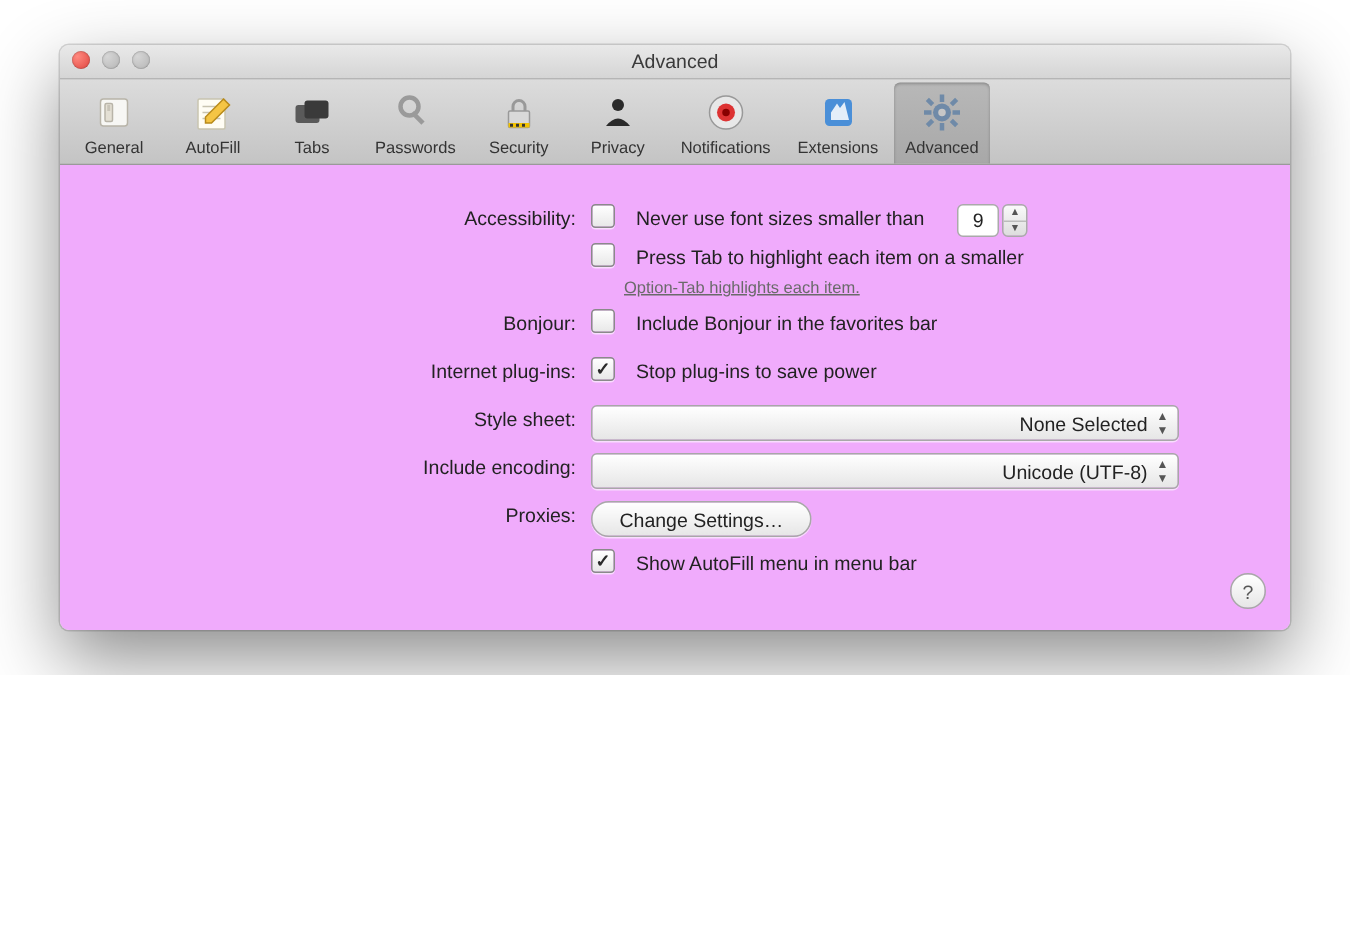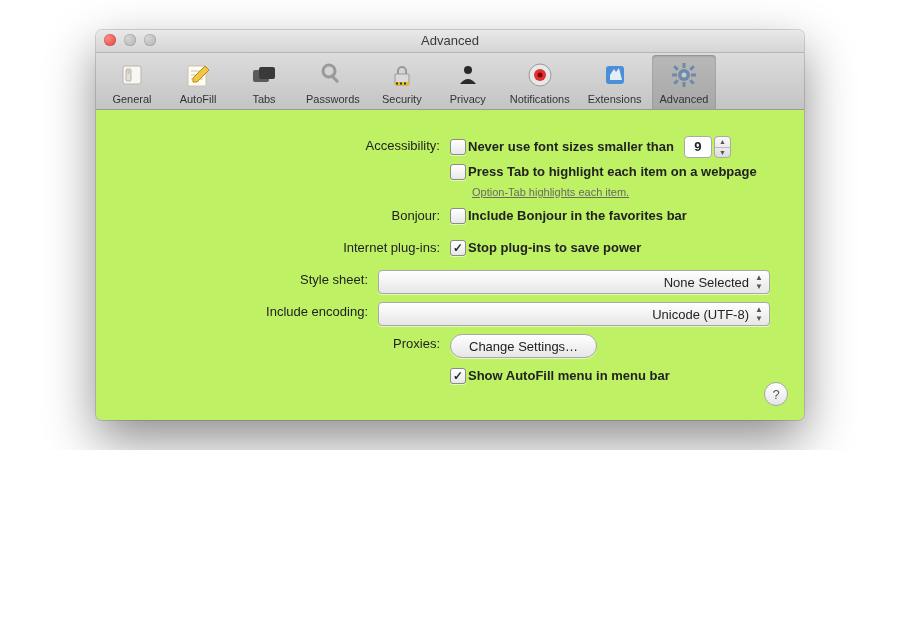--- a/index.html
+++ b/index.html
@@ -11,7 +11,7 @@
     color: #222;
   }
   .window {
-    width: 708px;
+    width: 820px;
     margin: 0 auto;
     border-radius: 6px;
     background: #ececec;

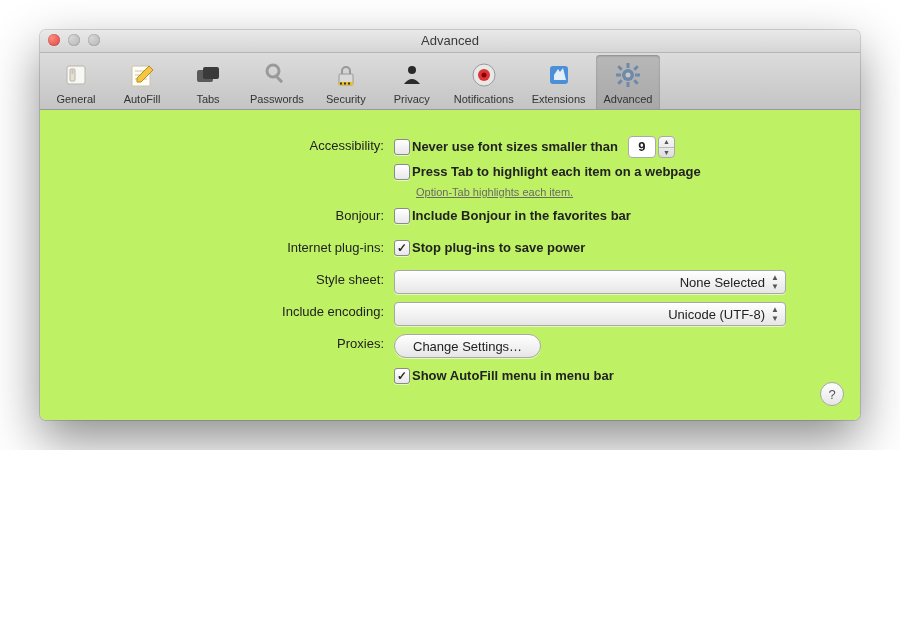--- a/index.html
+++ b/index.html
@@ -77,7 +77,7 @@
 
   
   .content {
-    background: #bef264;
+    background: #f0abfc;
     padding: 26px 34px 22px 34px;
   }
   .row {

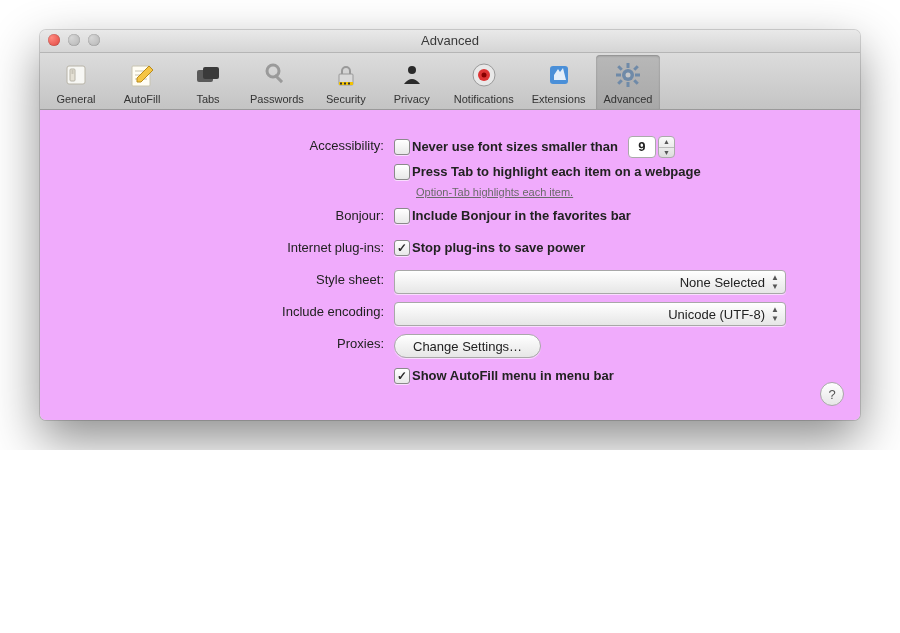--- a/index.html
+++ b/index.html
@@ -98,11 +98,10 @@
   }
   .checkbox-line {
     display: flex;
-    align-items: center;
-    gap: 2px;
+    align-items: flex-start;
+    gap: 14px;
     margin-bottom: 4px;
     line-height: 20px;
-    font-weight: bold;
   }
   .checkbox {
     width: 14px; height: 14px;

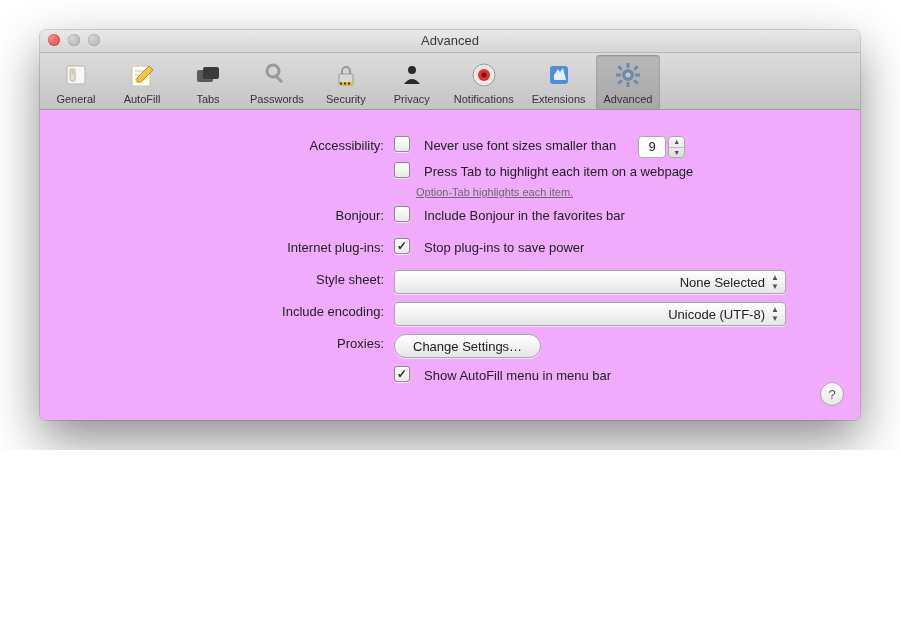--- a/index.html
+++ b/index.html
@@ -374,7 +374,7 @@
         </div>
         <div class="checkbox-line">
           <span class="checkbox"></span>
-          <span>Press Tab to highlight each item on a webpage</span>
+          <span>Press Tab to highlight each item on a smaller</span>
         </div>
         <div class="hint">Option-Tab highlights each item.</div>
       </div>

